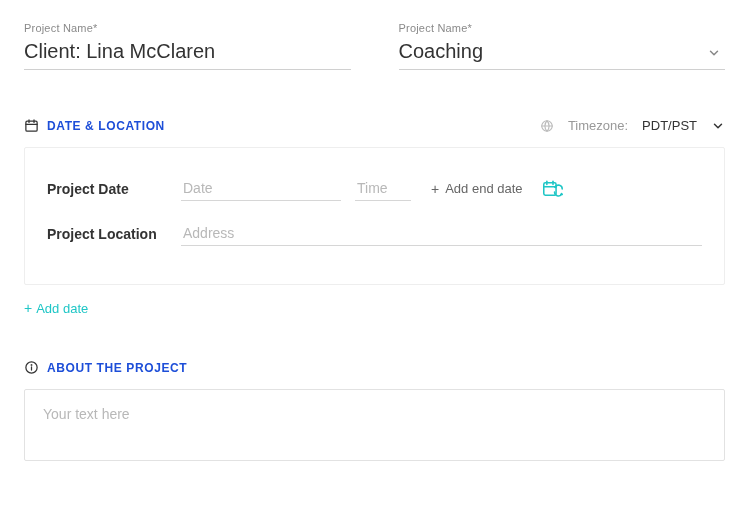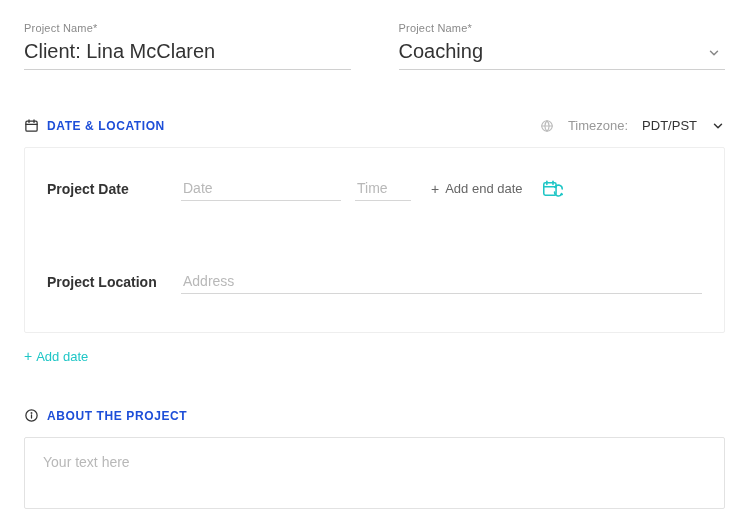--- a/index.html
+++ b/index.html
@@ -95,7 +95,7 @@
       display: flex;
       align-items: center;
       gap: 14px;
-      margin-bottom: 68px;
+      margin-bottom: 20px;
     }
     .row:last-child { margin-bottom: 0; }
     .row-label {

